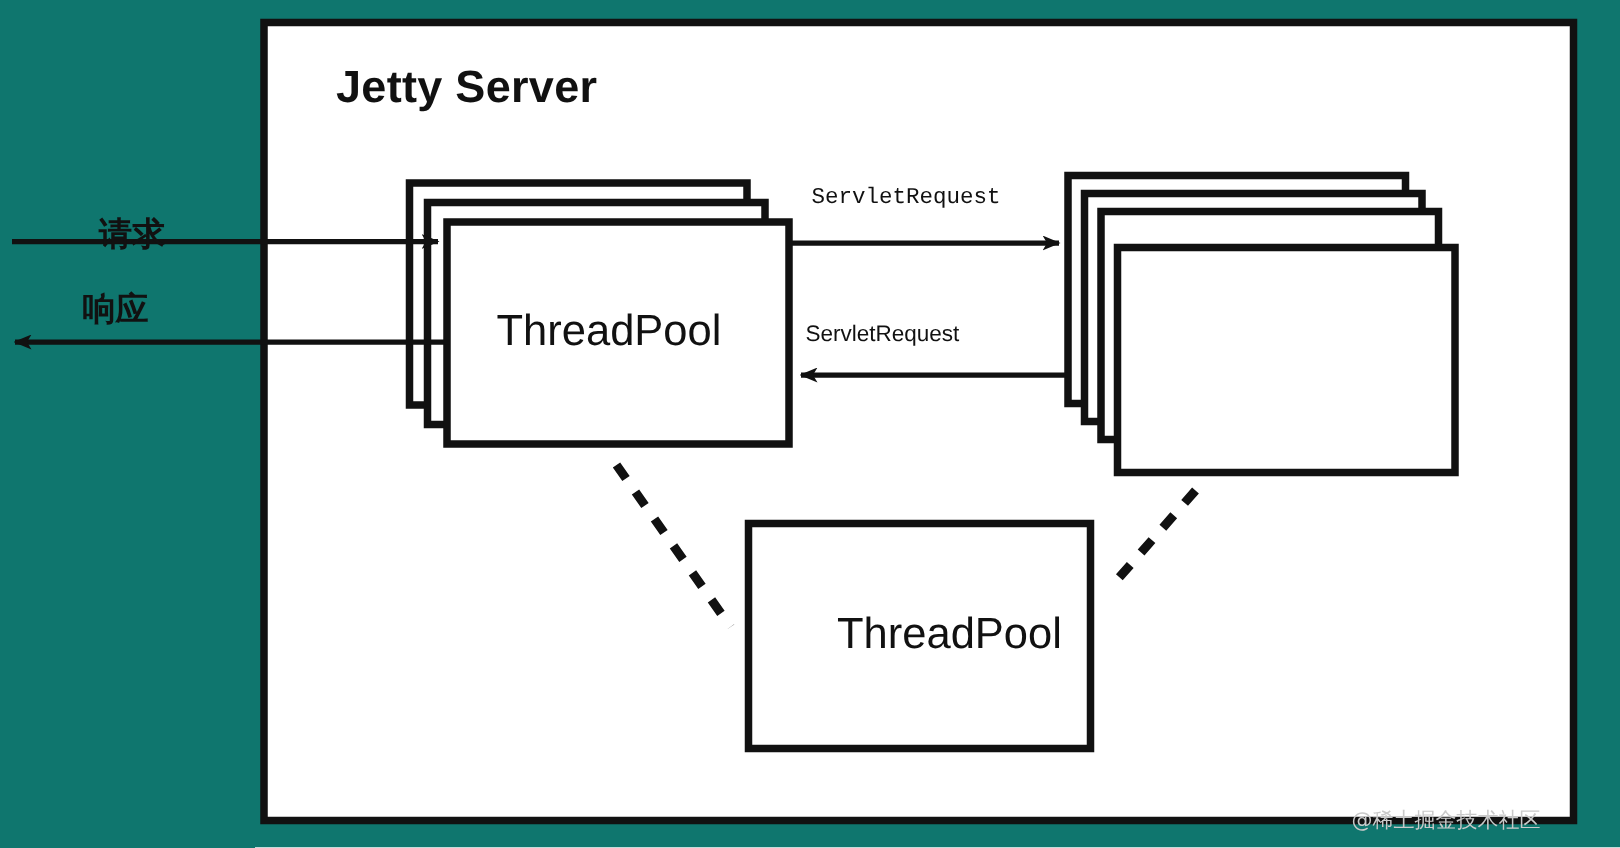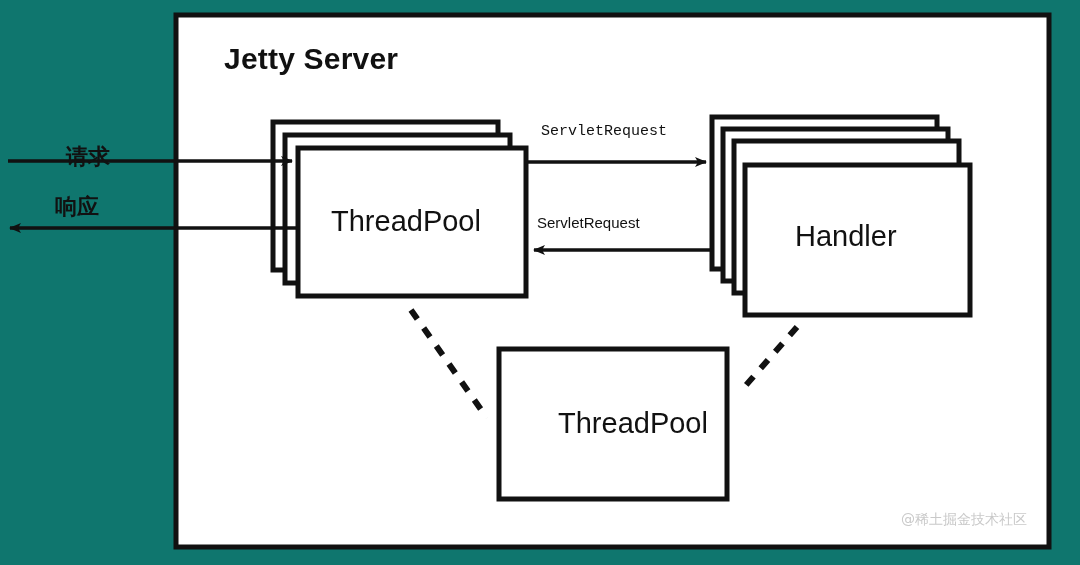--- a/index.html
+++ b/index.html
@@ -106,7 +106,6 @@
 
   <div class="lbl box-lbl" style="left:331px; top:207px;">ThreadPool</div>
 
-  <div class="lbl box-lbl" style="left:795px; top:222px;">Handler</div>
 
   <div class="lbl box-lbl" style="left:526px; top:409px;margin-left:32px;">ThreadPool</div>
 

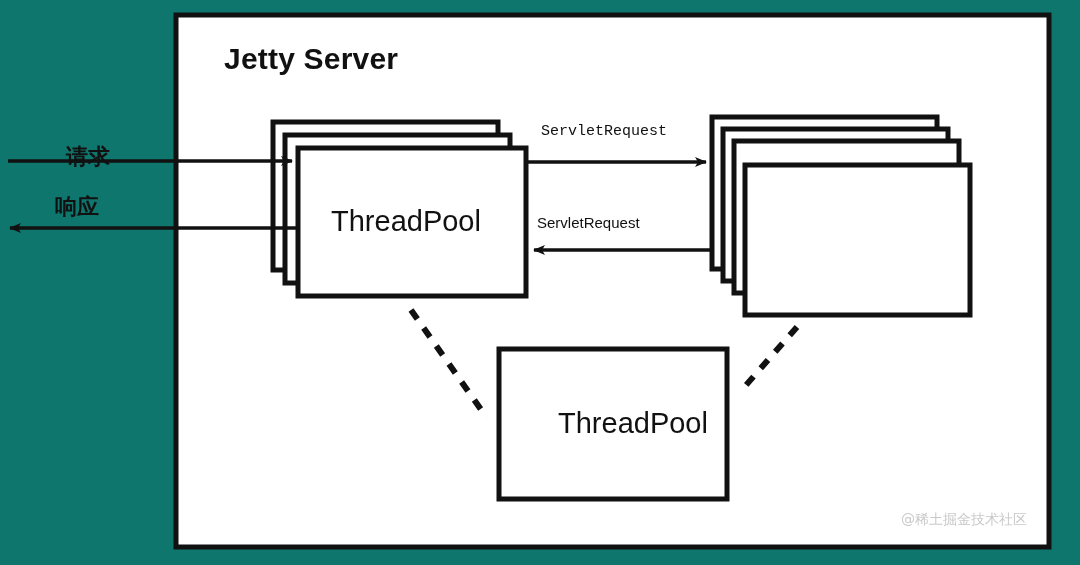--- a/index.html
+++ b/index.html
@@ -113,7 +113,7 @@
 
   <div class="lbl edge-lbl" style="left:537px; top:215px;">ServletRequest</div>
 
-  <div class="watermark" style="left:901px; top:511px;">@稀土掘金技术社区</div>
+  <div class="watermark" style="left:901px; top:538px;">@稀土掘金技术社区</div>
 
 </div>
 

